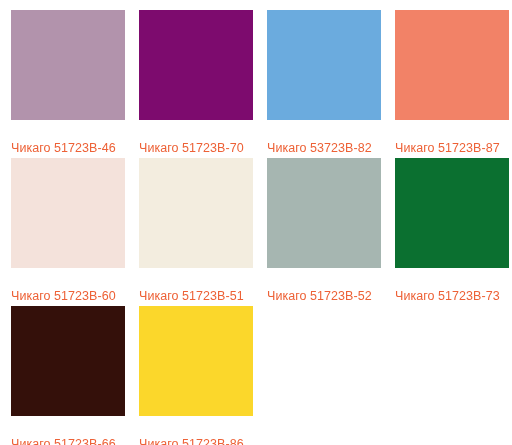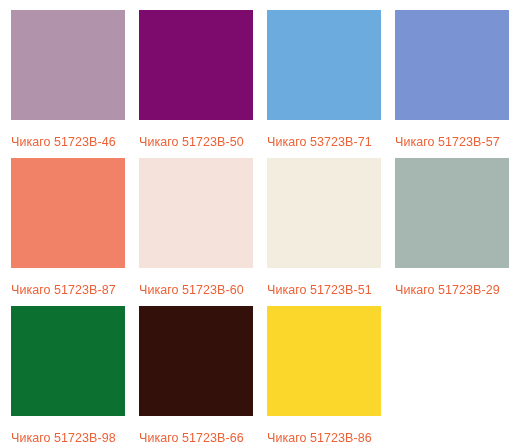--- a/index.html
+++ b/index.html
@@ -38,7 +38,7 @@
   }
   .swatch-label {
     display: block;
-    margin-top: 15px;
+    margin-top: 21px;
     font-size: 12.5px;
     line-height: 15px;
     letter-spacing: 0.05px;

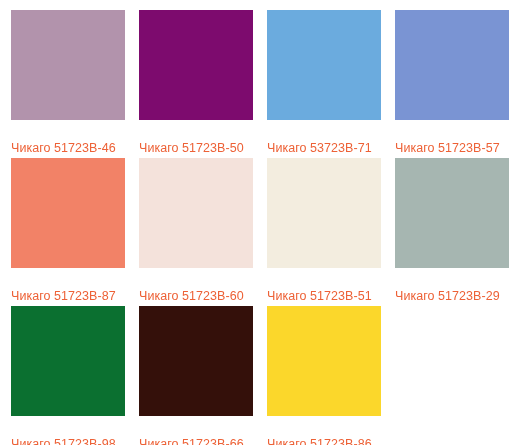--- a/index.html
+++ b/index.html
@@ -58,7 +58,7 @@
     </div>
     <div class="swatch-cell">
       <div class="swatch-chip" style="background-color: rgb(125, 11, 110);"></div>
-      <a class="swatch-label">Чикаго 51723В-50</a>
+      <a class="swatch-label">Чикаго 51723В-70</a>
     </div>
     <div class="swatch-cell">
       <div class="swatch-chip" style="background-color: rgb(107, 171, 222);"></div>

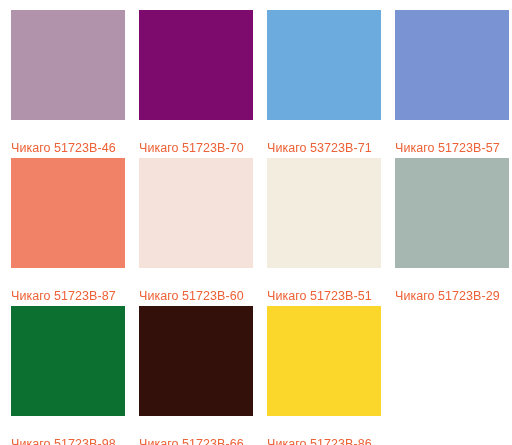--- a/index.html
+++ b/index.html
@@ -62,7 +62,7 @@
     </div>
     <div class="swatch-cell">
       <div class="swatch-chip" style="background-color: rgb(107, 171, 222);"></div>
-      <a class="swatch-label">Чикаго 53723В-71</a>
+      <a class="swatch-label">Чикаго 53723В-82</a>
     </div>
     <div class="swatch-cell">
       <div class="swatch-chip" style="background-color: rgb(122, 148, 211);"></div>

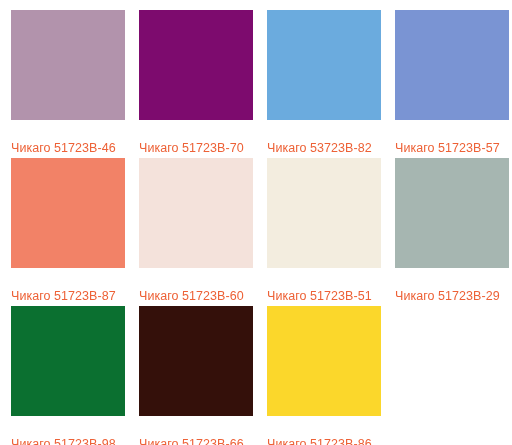--- a/index.html
+++ b/index.html
@@ -65,10 +65,6 @@
       <a class="swatch-label">Чикаго 53723В-82</a>
     </div>
     <div class="swatch-cell">
-      <div class="swatch-chip" style="background-color: rgb(122, 148, 211);"></div>
-      <a class="swatch-label">Чикаго 51723В-57</a>
-    </div>
-    <div class="swatch-cell">
       <div class="swatch-chip" style="background-color: rgb(242, 130, 103);"></div>
       <a class="swatch-label">Чикаго 51723В-87</a>
     </div>

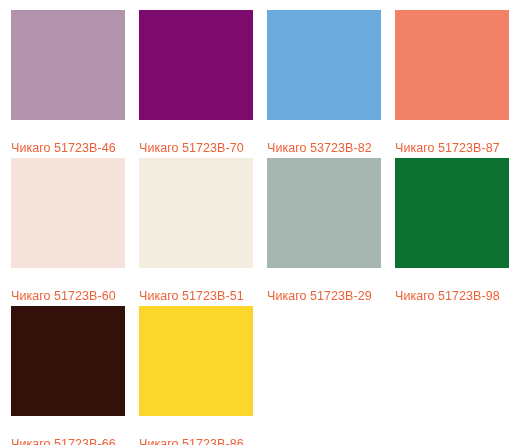--- a/index.html
+++ b/index.html
@@ -78,7 +78,7 @@
     </div>
     <div class="swatch-cell">
       <div class="swatch-chip" style="background-color: rgb(166, 182, 177);"></div>
-      <a class="swatch-label">Чикаго 51723В-29</a>
+      <a class="swatch-label">Чикаго 51723В-52</a>
     </div>
     <div class="swatch-cell">
       <div class="swatch-chip" style="background-color: rgb(11, 112, 48);"></div>

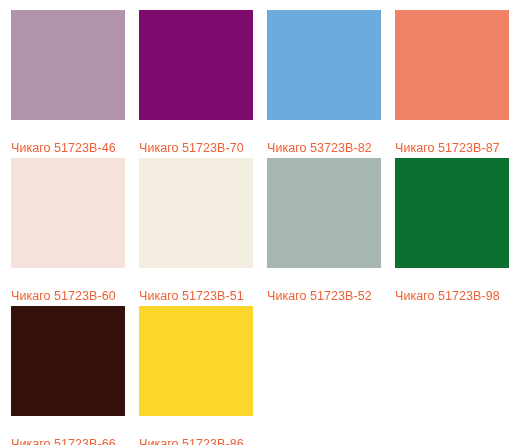--- a/index.html
+++ b/index.html
@@ -82,7 +82,7 @@
     </div>
     <div class="swatch-cell">
       <div class="swatch-chip" style="background-color: rgb(11, 112, 48);"></div>
-      <a class="swatch-label">Чикаго 51723В-98</a>
+      <a class="swatch-label">Чикаго 51723В-73</a>
     </div>
     <div class="swatch-cell">
       <div class="swatch-chip" style="background-color: rgb(52, 16, 10);"></div>

